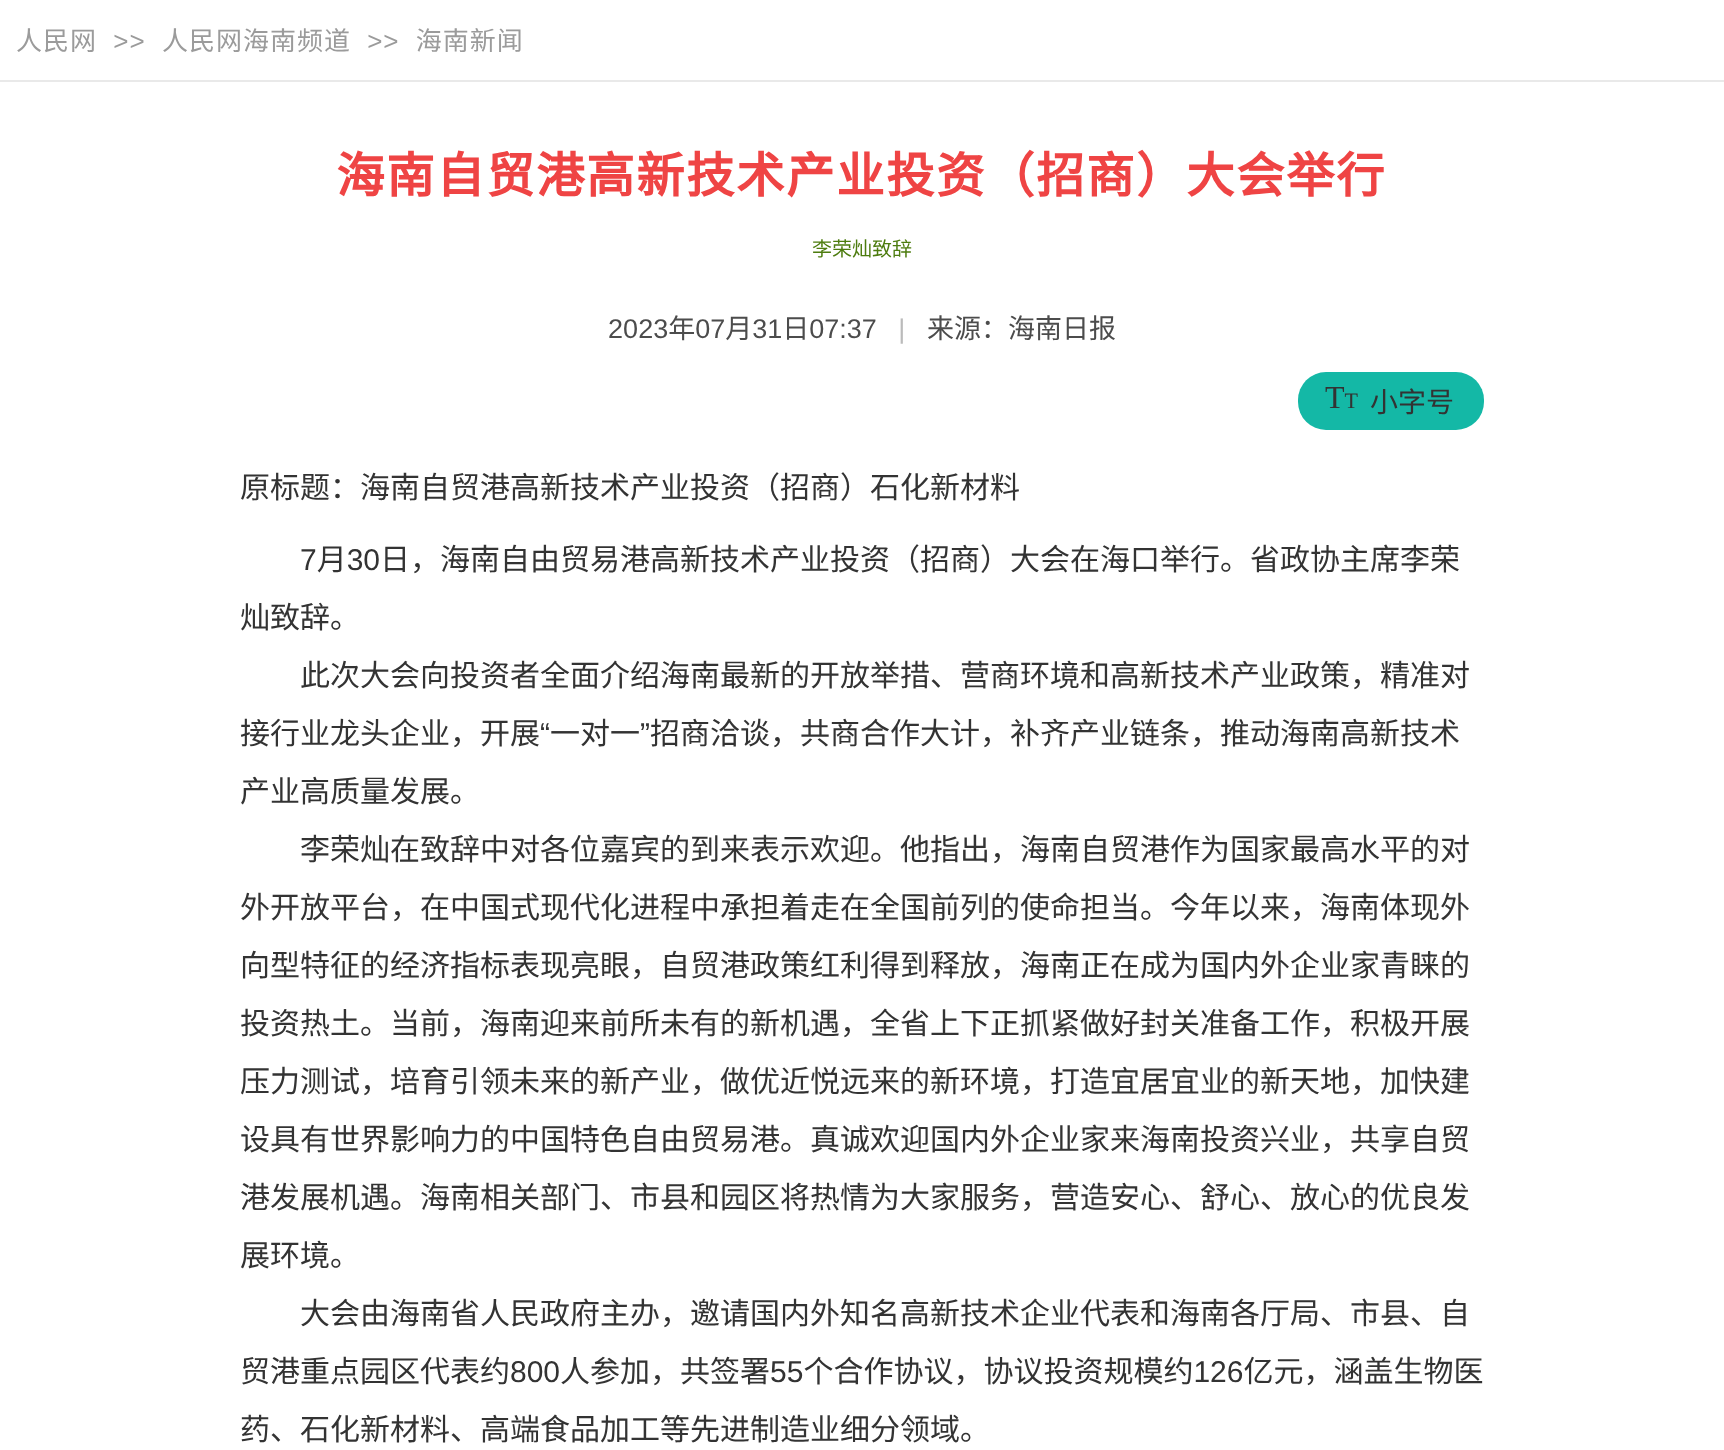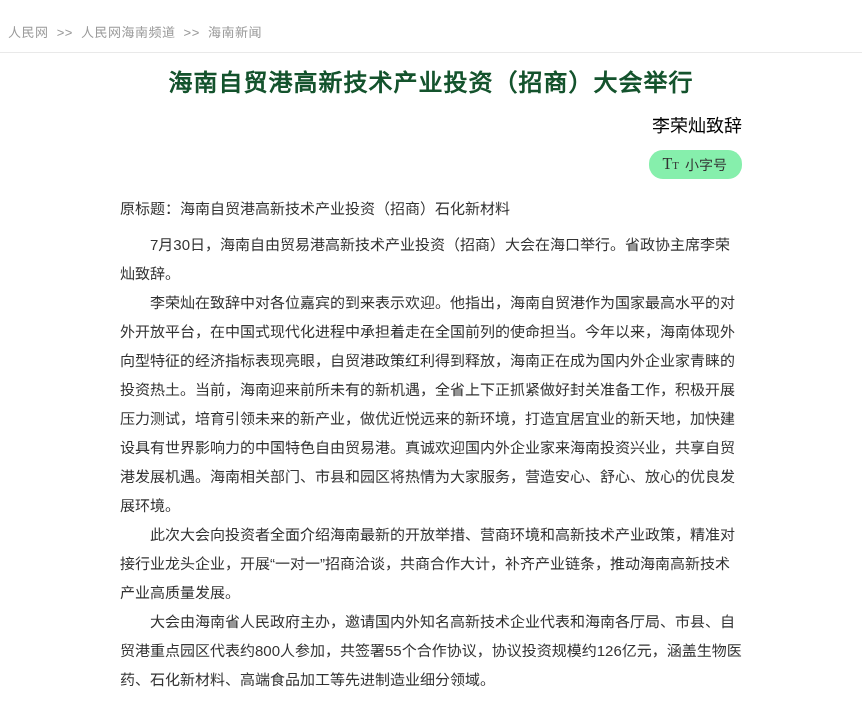--- a/index.html
+++ b/index.html
@@ -16,7 +16,7 @@
   }
   
   .breadcrumb {
-    padding: 22px 8px 11px 8px;
+    padding: 10px 8px 11px 8px;
     font-size: 13px;
     color: #9b9b9b;
     border-bottom: 1px solid #e9e9e9;

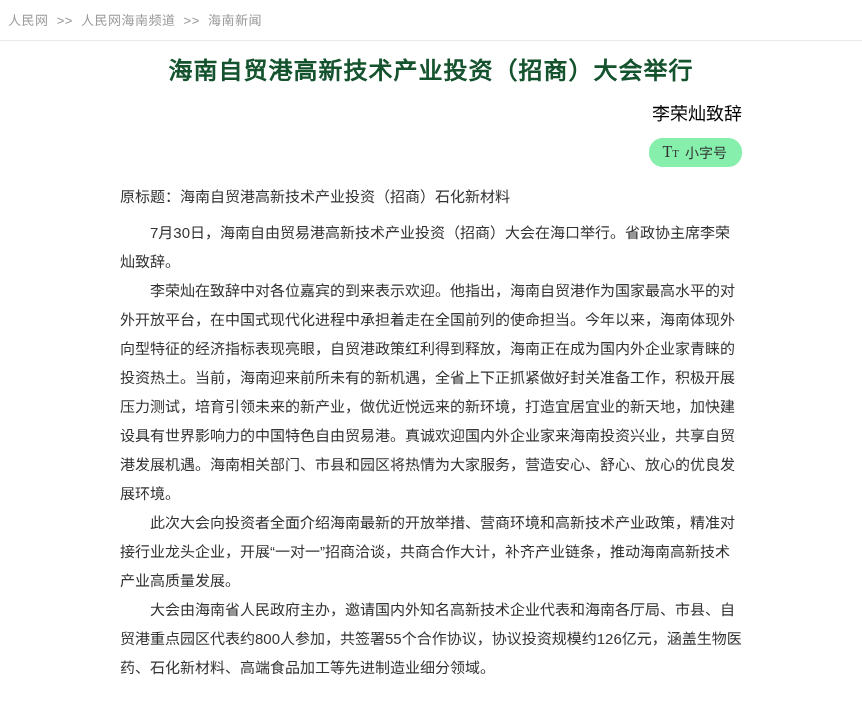--- a/index.html
+++ b/index.html
@@ -37,11 +37,11 @@
     margin: 0 auto;
   }
   .article-title {
-    margin-top: 10px;
+    margin-top: 27px;
     text-align: center;
     font-size: 24px;
     font-weight: bold;
-    color: #14532d;
+    color: #ef4444;
     letter-spacing: 1px;
   }
   .article-subtitle {

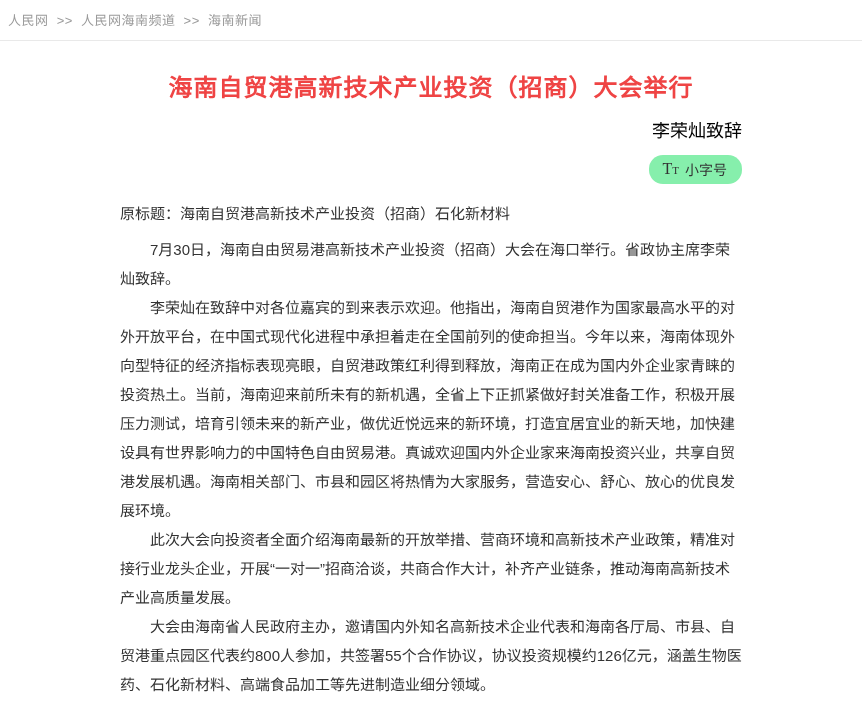--- a/index.html
+++ b/index.html
@@ -46,9 +46,9 @@
   }
   .article-subtitle {
     margin-top: 13px;
-    text-align: right;
-    font-size: 18px;
-    color: #000000;
+    text-align: center;
+    font-size: 10px;
+    color: #4d7c0f;
   }
   .article-meta {
     margin-top: 22px;

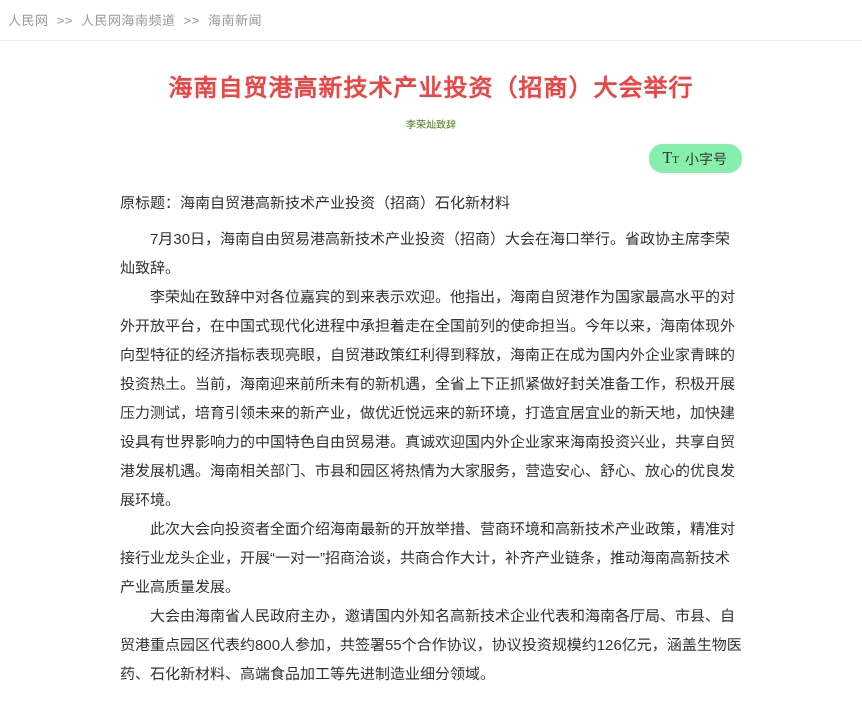--- a/index.html
+++ b/index.html
@@ -117,6 +117,11 @@
 
     <div class="article-subtitle">李荣灿致辞</div>
 
+    <div class="article-meta">
+      <span>2023年07月31日07:37</span>
+      <span class="meta-sep">|</span>
+      <span>来源：海南日报</span>
+    </div>
 
     <div class="toolbar">
       <button class="font-size-pill">

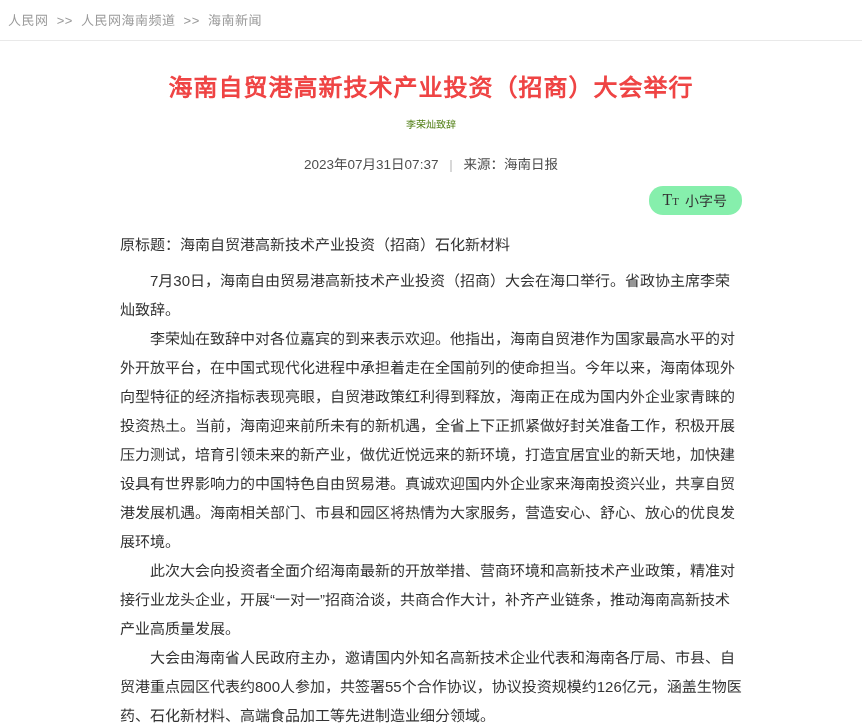--- a/index.html
+++ b/index.html
@@ -68,7 +68,7 @@
   .font-size-pill {
     display: inline-flex;
     align-items: center;
-    background: #86efac;
+    background: #14b8a6;
     border: none;
     border-radius: 14px;
     padding: 4px 15px 5px 13px;

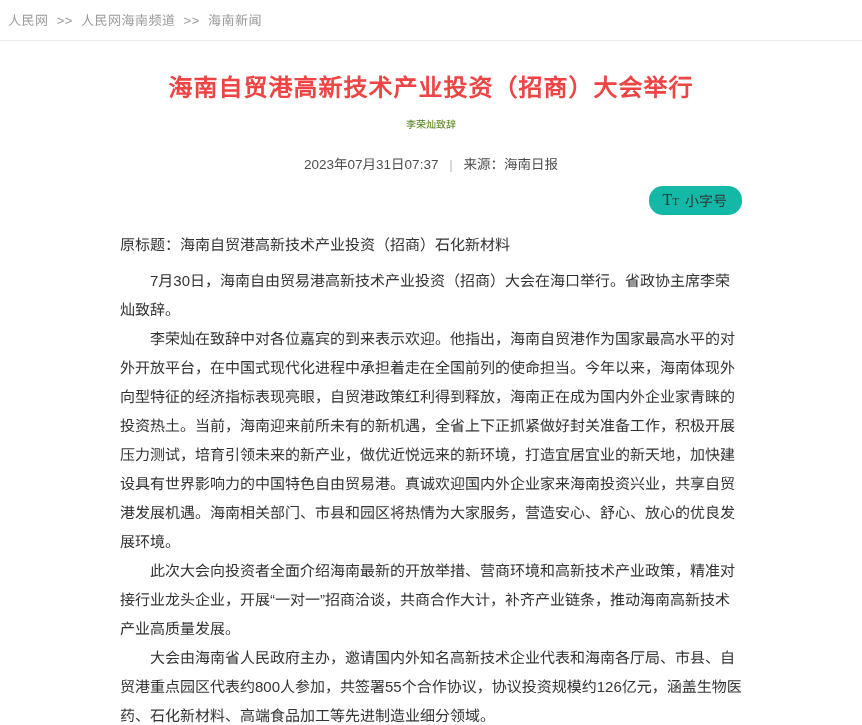--- a/index.html
+++ b/index.html
@@ -135,8 +135,8 @@
     <div class="article-body">
       <p class="original-title">原标题：海南自贸港高新技术产业投资（招商）石化新材料</p>
       <p class="para">7月30日，海南自由贸易港高新技术产业投资（招商）大会在海口举行。省政协主席李荣灿致辞。</p>
+      <p class="para">此次大会向投资者全面介绍海南最新的开放举措、营商环境和高新技术产业政策，精准对接行业龙头企业，开展“一对一”招商洽谈，共商合作大计，补齐产业链条，推动海南高新技术产业高质量发展。</p>
       <p class="para">李荣灿在致辞中对各位嘉宾的到来表示欢迎。他指出，海南自贸港作为国家最高水平的对外开放平台，在中国式现代化进程中承担着走在全国前列的使命担当。今年以来，海南体现外向型特征的经济指标表现亮眼，自贸港政策红利得到释放，海南正在成为国内外企业家青睐的投资热土。当前，海南迎来前所未有的新机遇，全省上下正抓紧做好封关准备工作，积极开展压力测试，培育引领未来的新产业，做优近悦远来的新环境，打造宜居宜业的新天地，加快建设具有世界影响力的中国特色自由贸易港。真诚欢迎国内外企业家来海南投资兴业，共享自贸港发展机遇。海南相关部门、市县和园区将热情为大家服务，营造安心、舒心、放心的优良发展环境。</p>
-      <p class="para">此次大会向投资者全面介绍海南最新的开放举措、营商环境和高新技术产业政策，精准对接行业龙头企业，开展“一对一”招商洽谈，共商合作大计，补齐产业链条，推动海南高新技术产业高质量发展。</p>
       <p class="para">大会由海南省人民政府主办，邀请国内外知名高新技术企业代表和海南各厅局、市县、自贸港重点园区代表约800人参加，共签署55个合作协议，协议投资规模约126亿元，涵盖生物医药、石化新材料、高端食品加工等先进制造业细分领域。</p>
 
     </div>

